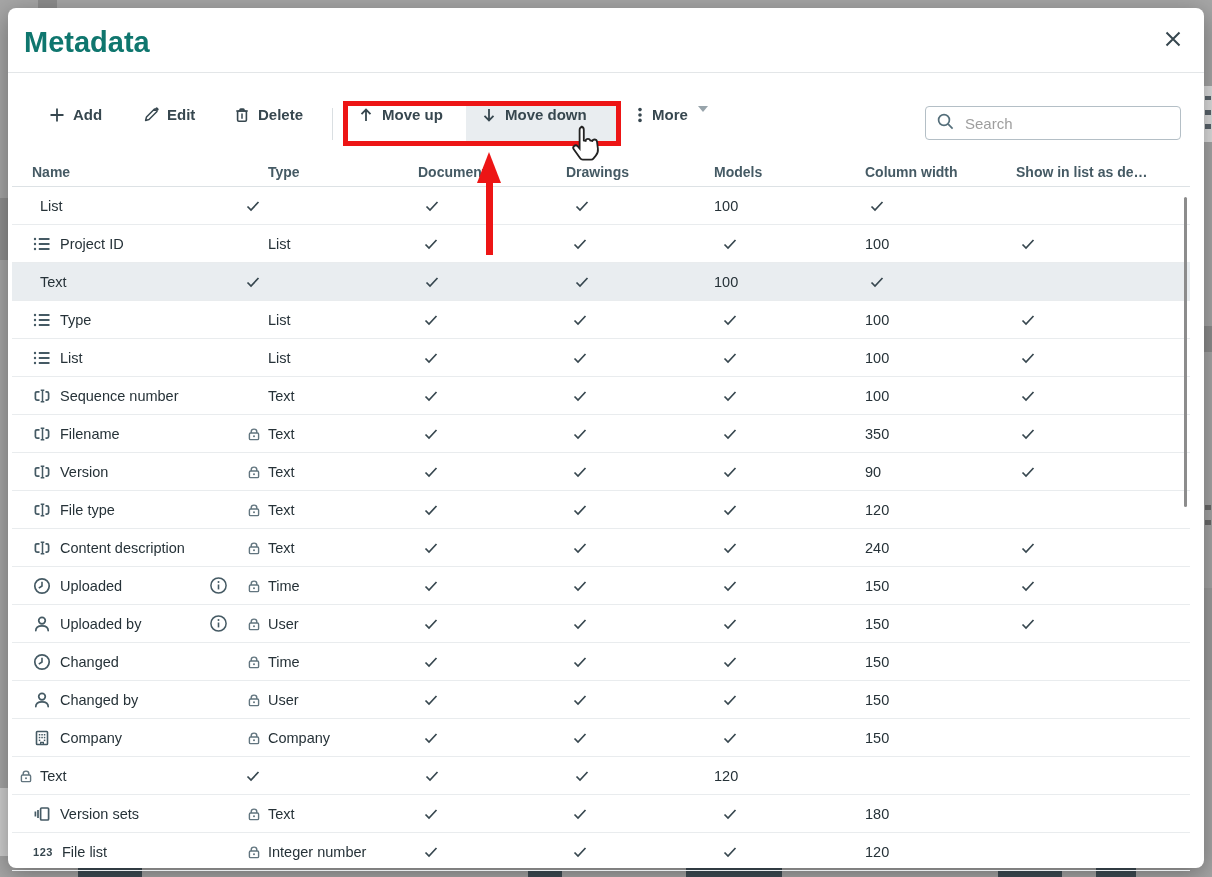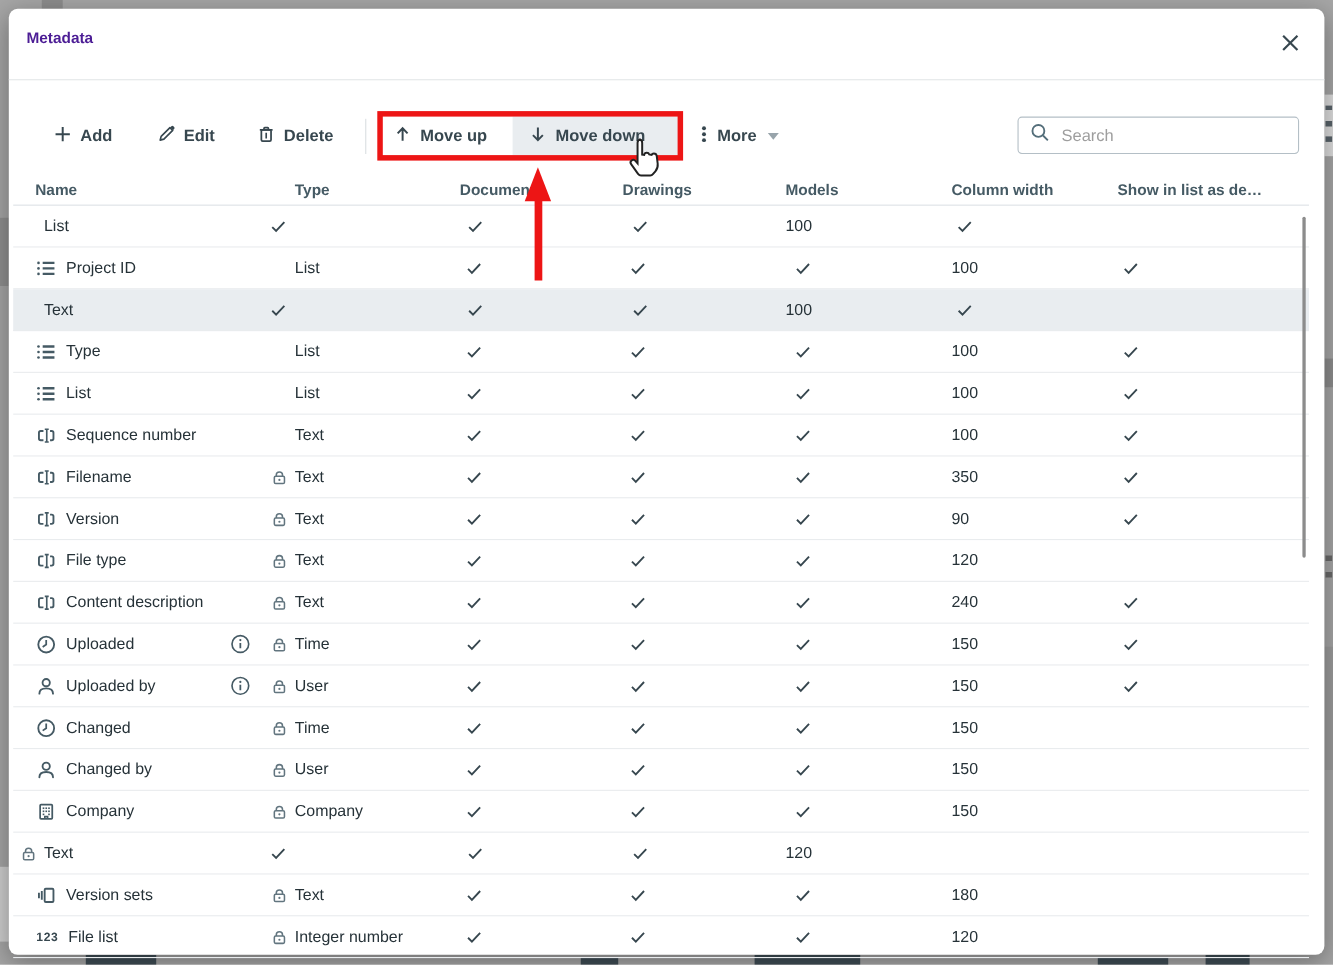--- a/index.html
+++ b/index.html
@@ -18,7 +18,7 @@
     box-shadow:0 6px 24px rgba(0,0,0,.35);
   }
   .dlg-header{position:absolute;left:0;top:0;right:0;height:64px;border-bottom:1px solid #e3e6e8;}
-  .dlg-title{position:absolute;left:16px;top:18px;font-size:14px;font-weight:700;color:#4c1d95;}
+  .dlg-title{position:absolute;left:16px;top:18px;font-size:29px;font-weight:700;color:#0f766e;}
   .close-btn{position:absolute;left:1148px;top:16px;width:34px;height:34px;display:flex;align-items:center;justify-content:center;cursor:pointer;}
   
   .toolbar{position:absolute;left:0;top:92px;right:0;height:48px;}

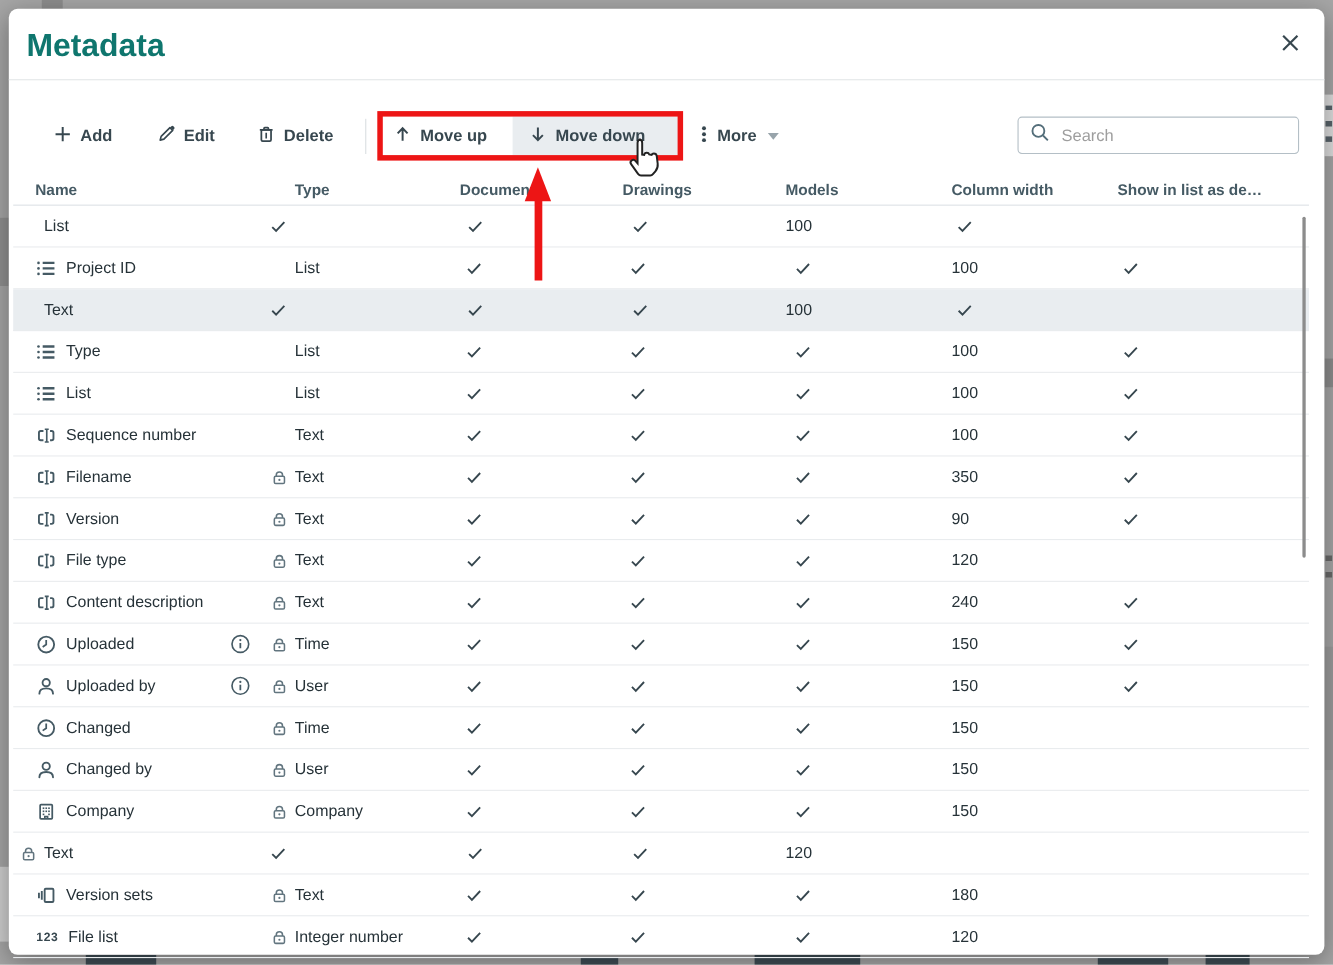--- a/index.html
+++ b/index.html
@@ -22,7 +22,7 @@
   .close-btn{position:absolute;left:1148px;top:16px;width:34px;height:34px;display:flex;align-items:center;justify-content:center;cursor:pointer;}
   
   .toolbar{position:absolute;left:0;top:92px;right:0;height:48px;}
-  .tbtn{position:absolute;top:6px;height:35px;display:flex;align-items:center;gap:7px;
+  .tbtn{position:absolute;top:6px;height:35px;display:flex;gap:7px;
         font-size:15px;font-weight:700;color:#37474f;cursor:pointer;white-space:nowrap;}
   .tb-add{left:40px;}
   .tb-edit{left:134px;}

